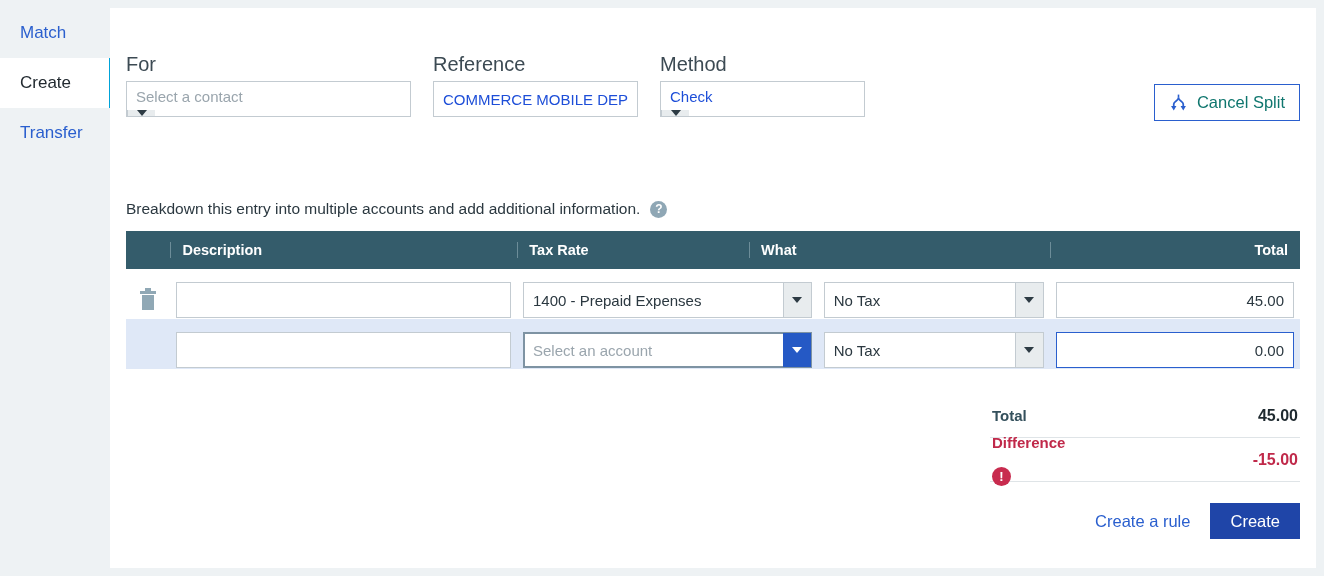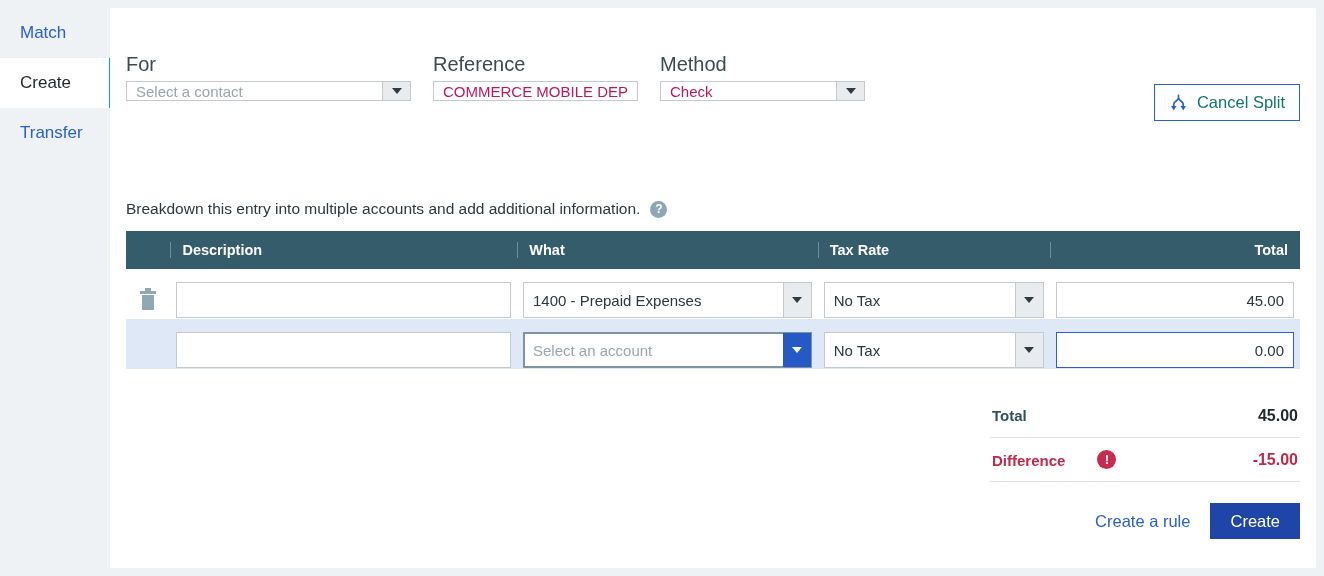--- a/index.html
+++ b/index.html
@@ -74,9 +74,10 @@
   }
   .control {
     display: flex;
-    height: 20px;
+    height: 36px;
     border: 1px solid #c3cbd1;
     background: #fff;
+    flex-direction: column;
   }
   .control .txt {
     flex: 1;

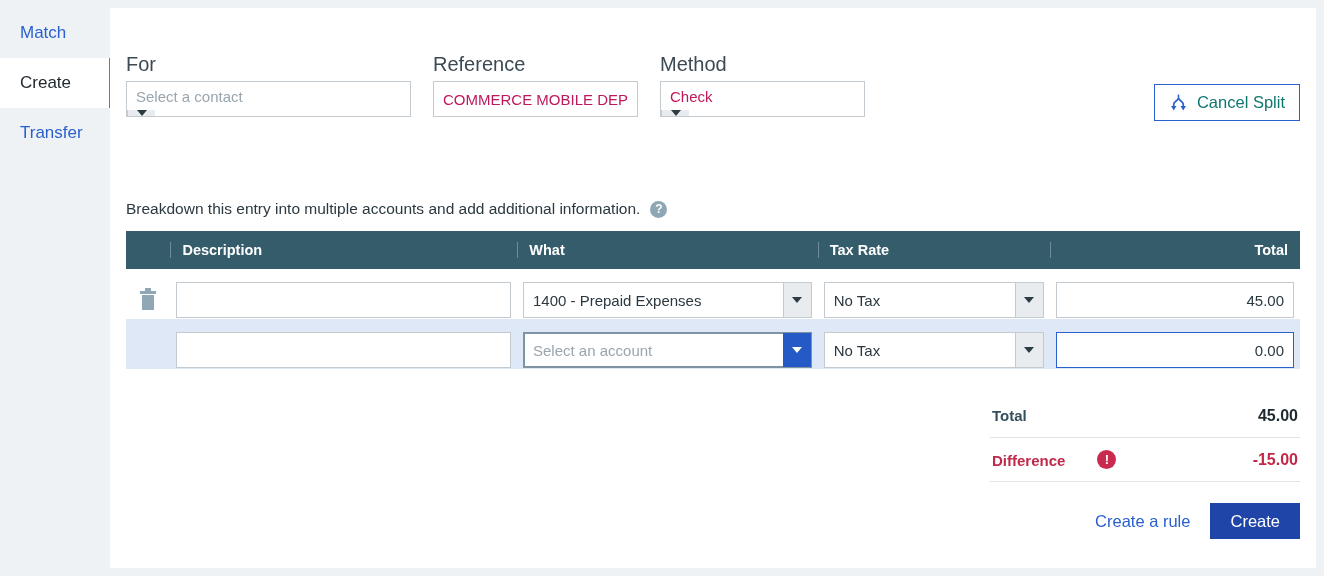--- a/index.html
+++ b/index.html
@@ -85,7 +85,7 @@
     align-items: center;
     padding: 0 9px;
     font-size: 15px;
-    color: #be185d;
+    color: #1d4ed8;
     white-space: nowrap;
     overflow: hidden;
   }

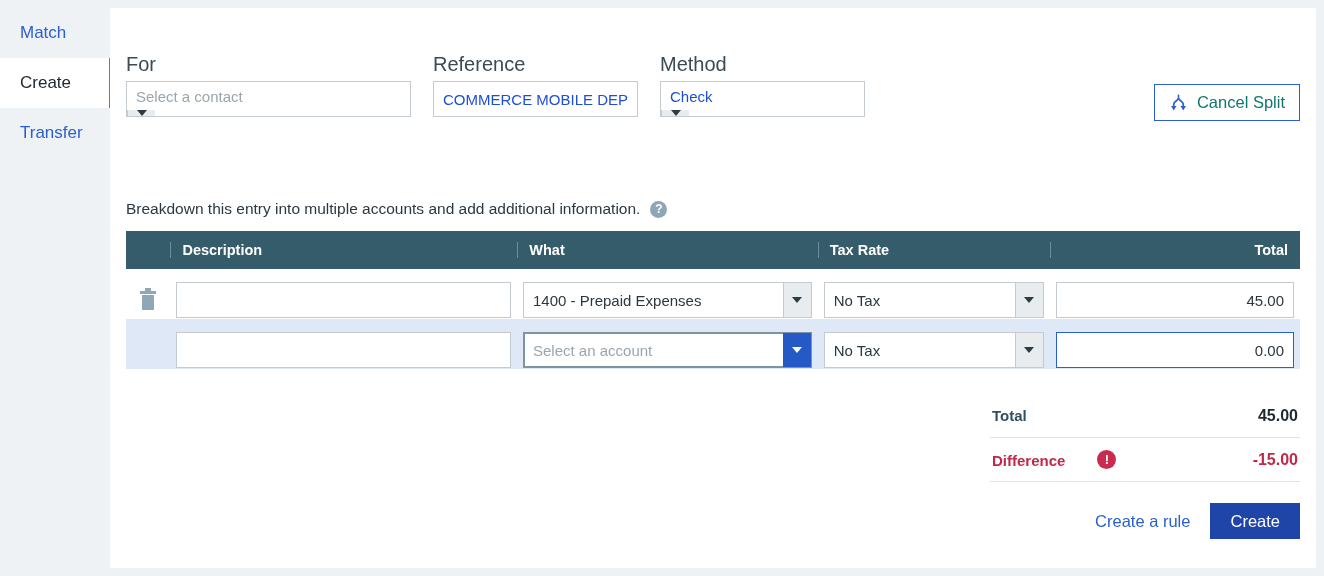--- a/index.html
+++ b/index.html
@@ -375,8 +375,8 @@
       <div class="thead">
         <div class="cell c-del"></div>
         <div class="cell c-desc">Description</div>
+        <div class="cell c-tax">Tax Rate</div>
         <div class="cell c-what">What</div>
-        <div class="cell c-tax">Tax Rate</div>
         <div class="cell c-total">Total</div>
       </div>
 

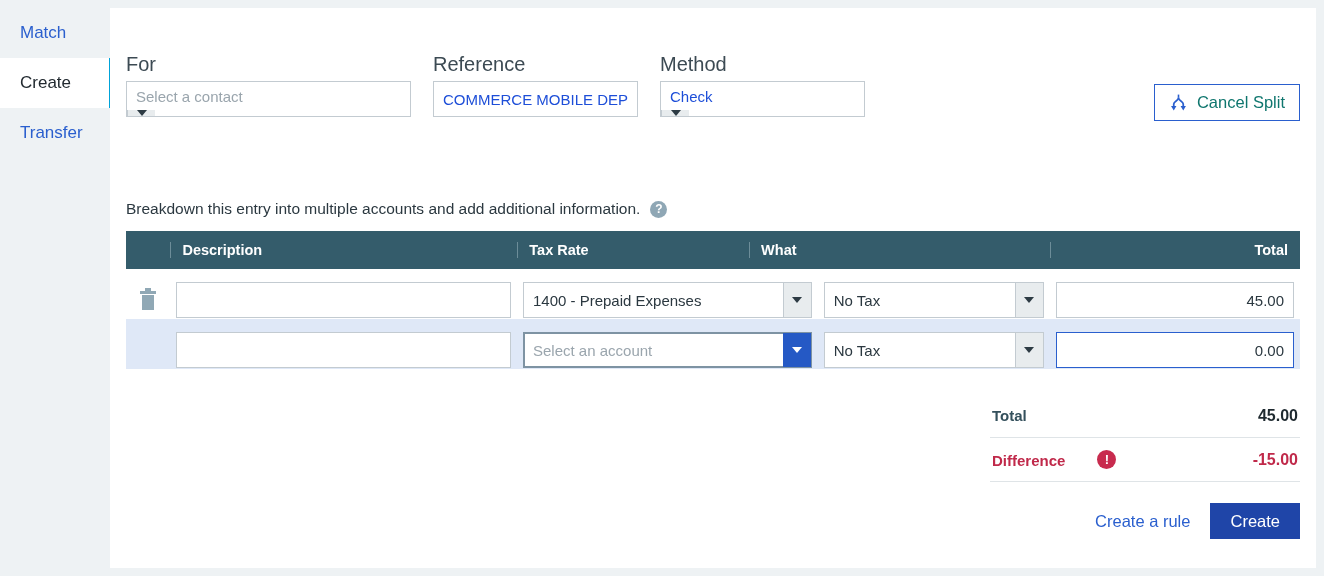--- a/index.html
+++ b/index.html
@@ -264,7 +264,7 @@
   .val-total { font-weight: bold; color: #1f2a30; font-size: 16px; }
   .lbl-diff { font-weight: bold; color: #c0294a; }
   .val-diff { font-weight: bold; color: #c0294a; font-size: 16px; }
-  .diff-left { display: flex; align-items: flex-end; gap: 32px; }
+  .diff-left { display: flex; align-items: flex-start; gap: 16px; flex-direction: column; }
   .err-icon {
     width: 19px; height: 19px;
     border-radius: 50%;

